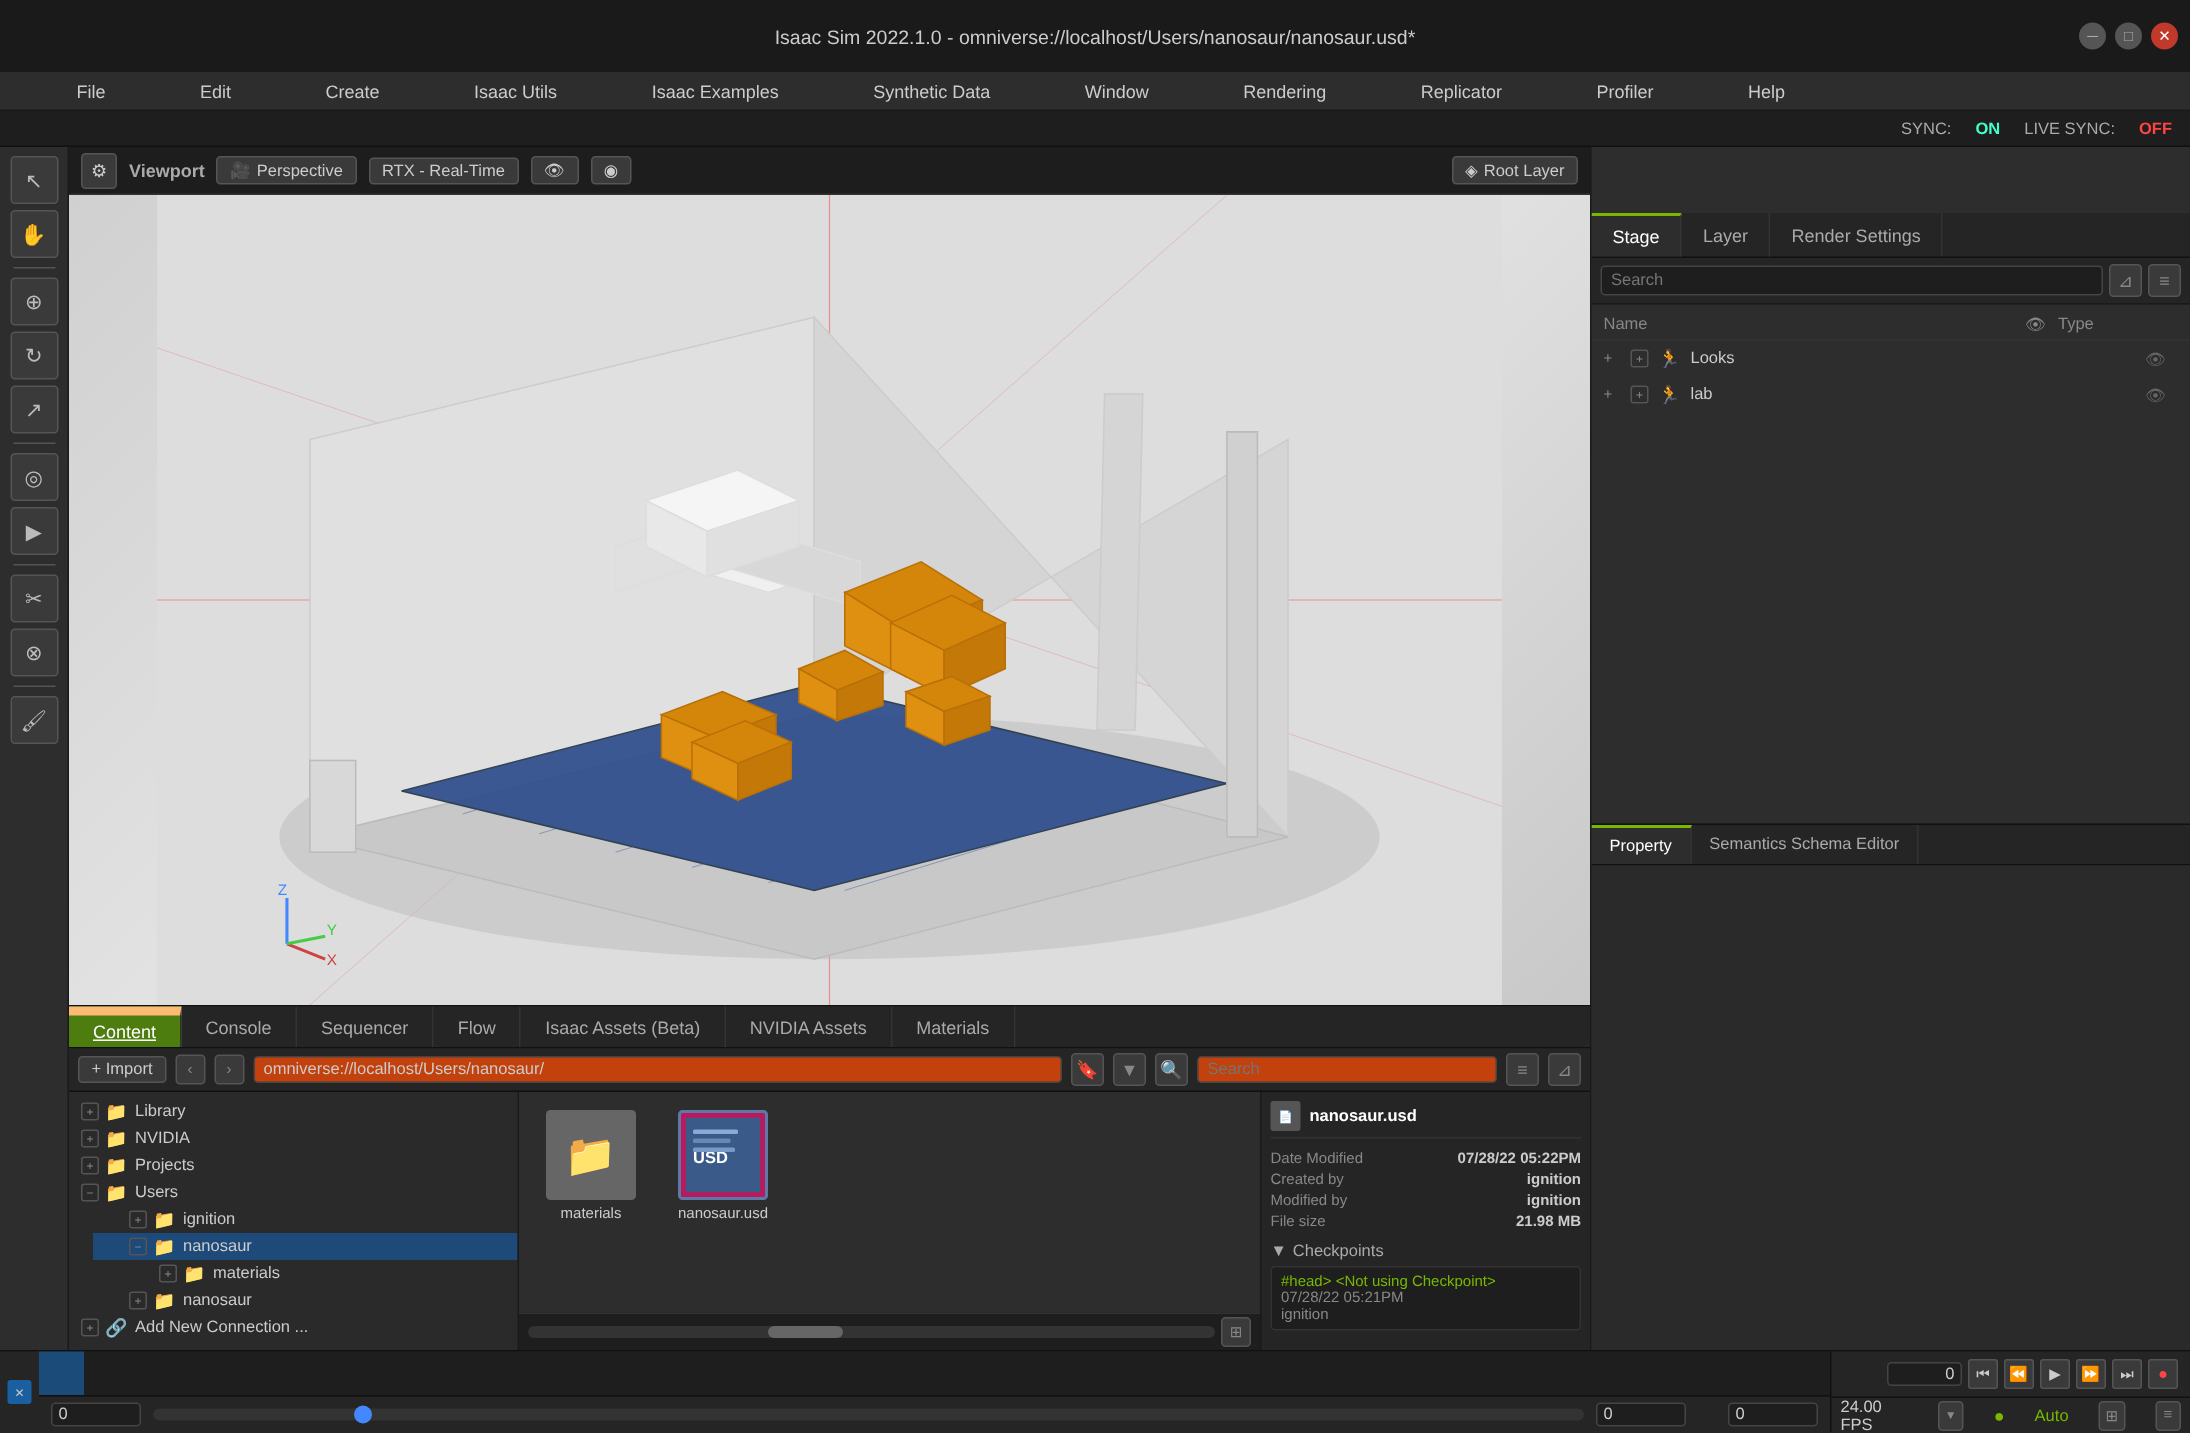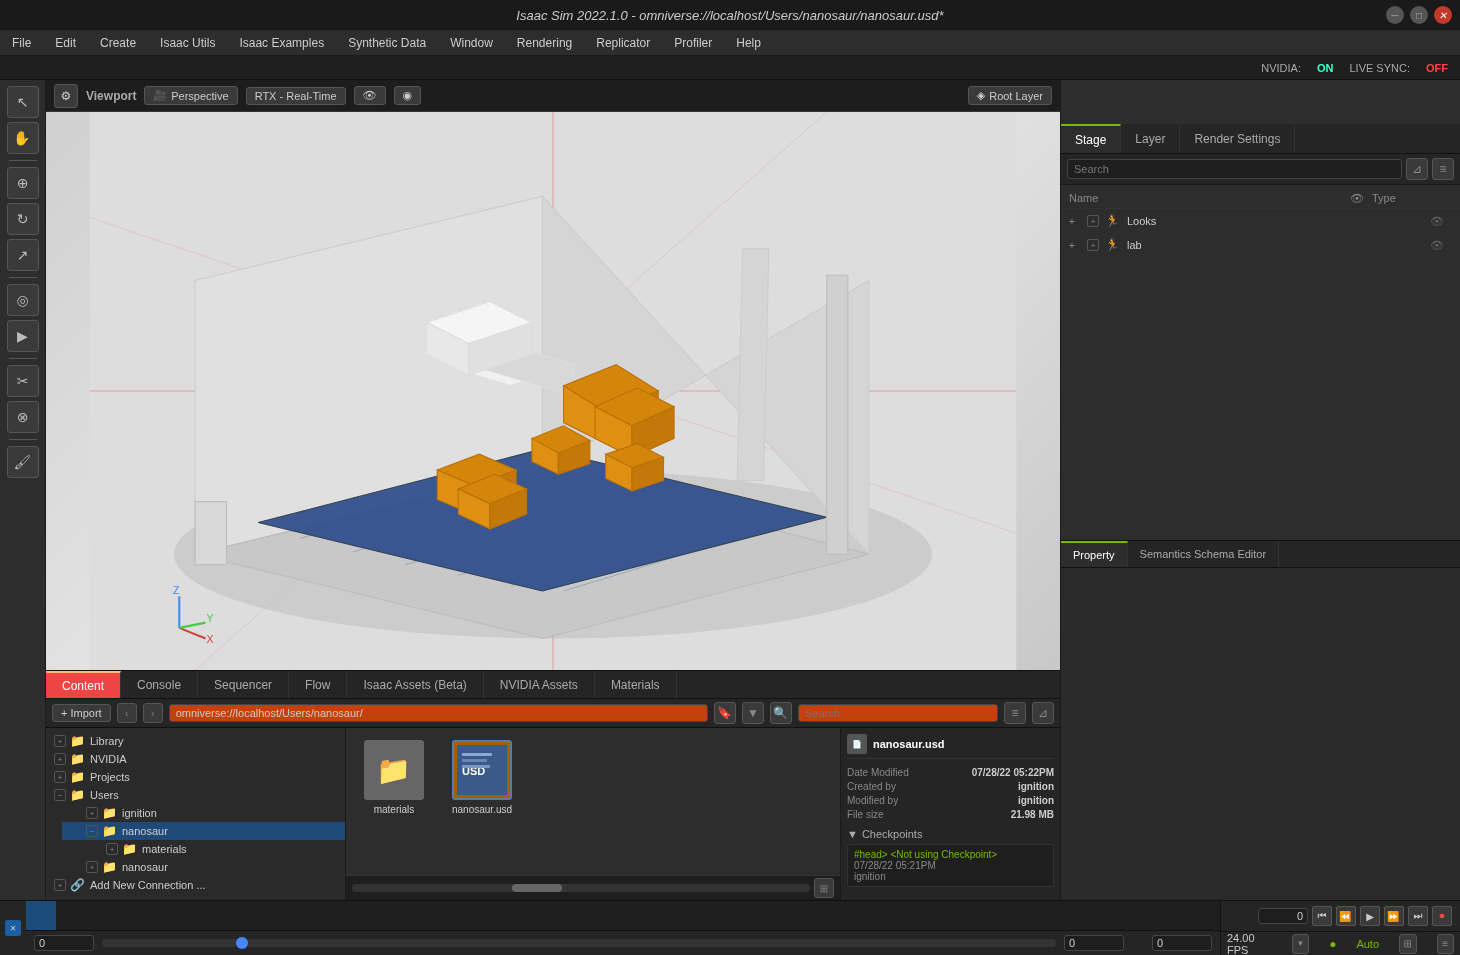--- a/index.html
+++ b/index.html
@@ -18,7 +18,7 @@
     
     #title-bar {
       background: #1a1a1a;
-      height: 30px;
+      height: 48px;
       display: flex;
       align-items: center;
       justify-content: center;
@@ -26,7 +26,6 @@
       font-size: 13px;
       position: relative;
       flex-shrink: 0;
-      font-style: italic;
     }
     #title-bar .window-controls {
       position: absolute;

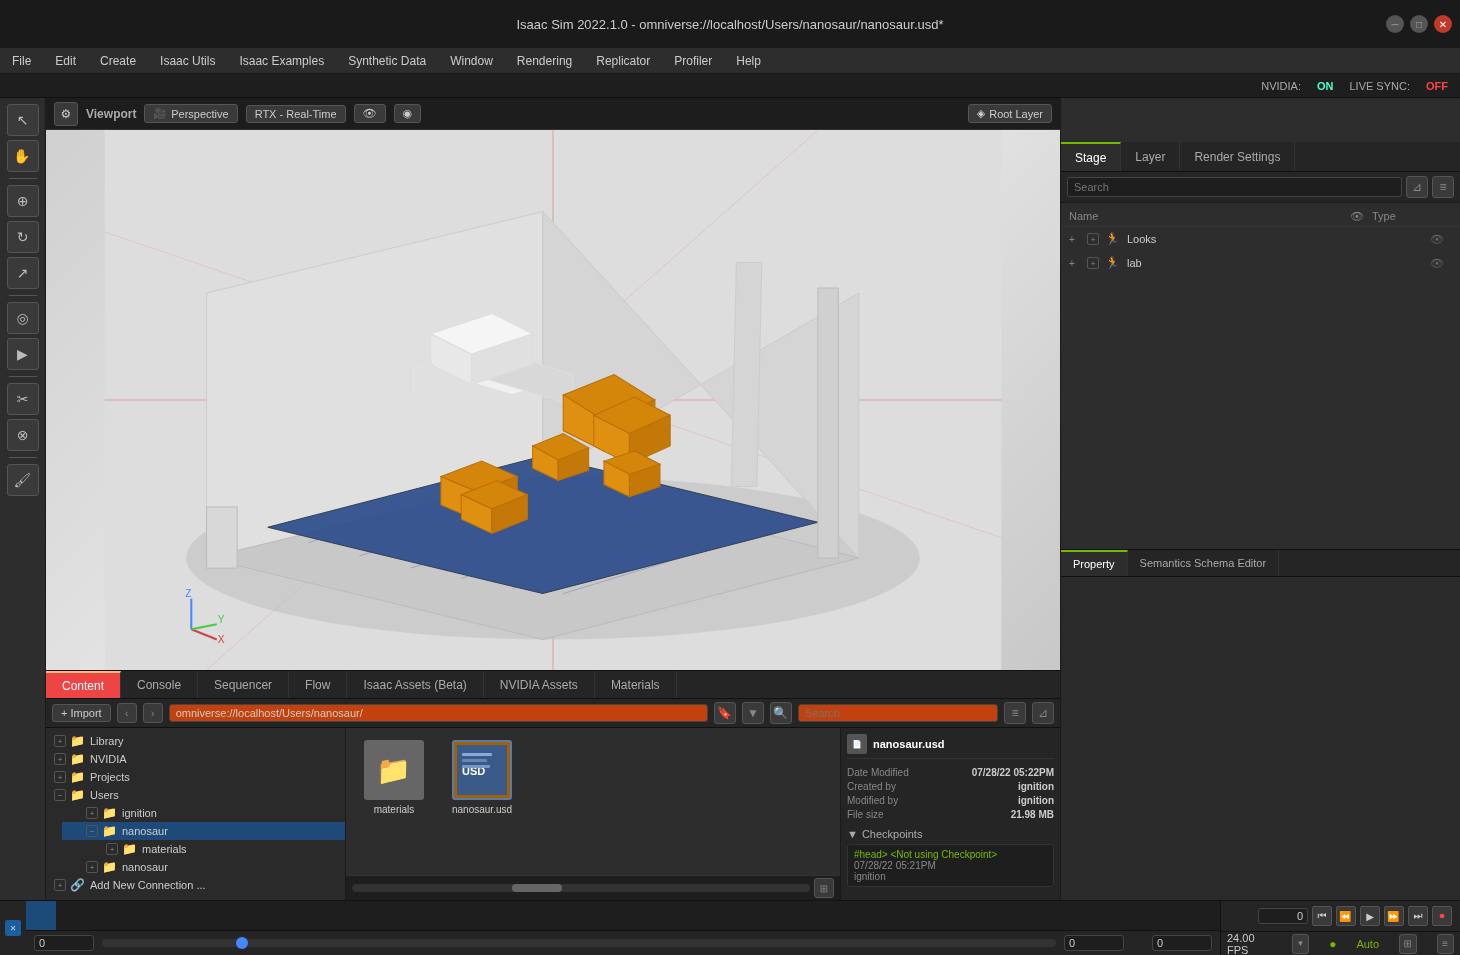--- a/index.html
+++ b/index.html
@@ -59,6 +59,7 @@
       cursor: pointer;
       padding: 2px 4px;
       font-size: 12px;
+      margin-left: 39px;
     }
 
     

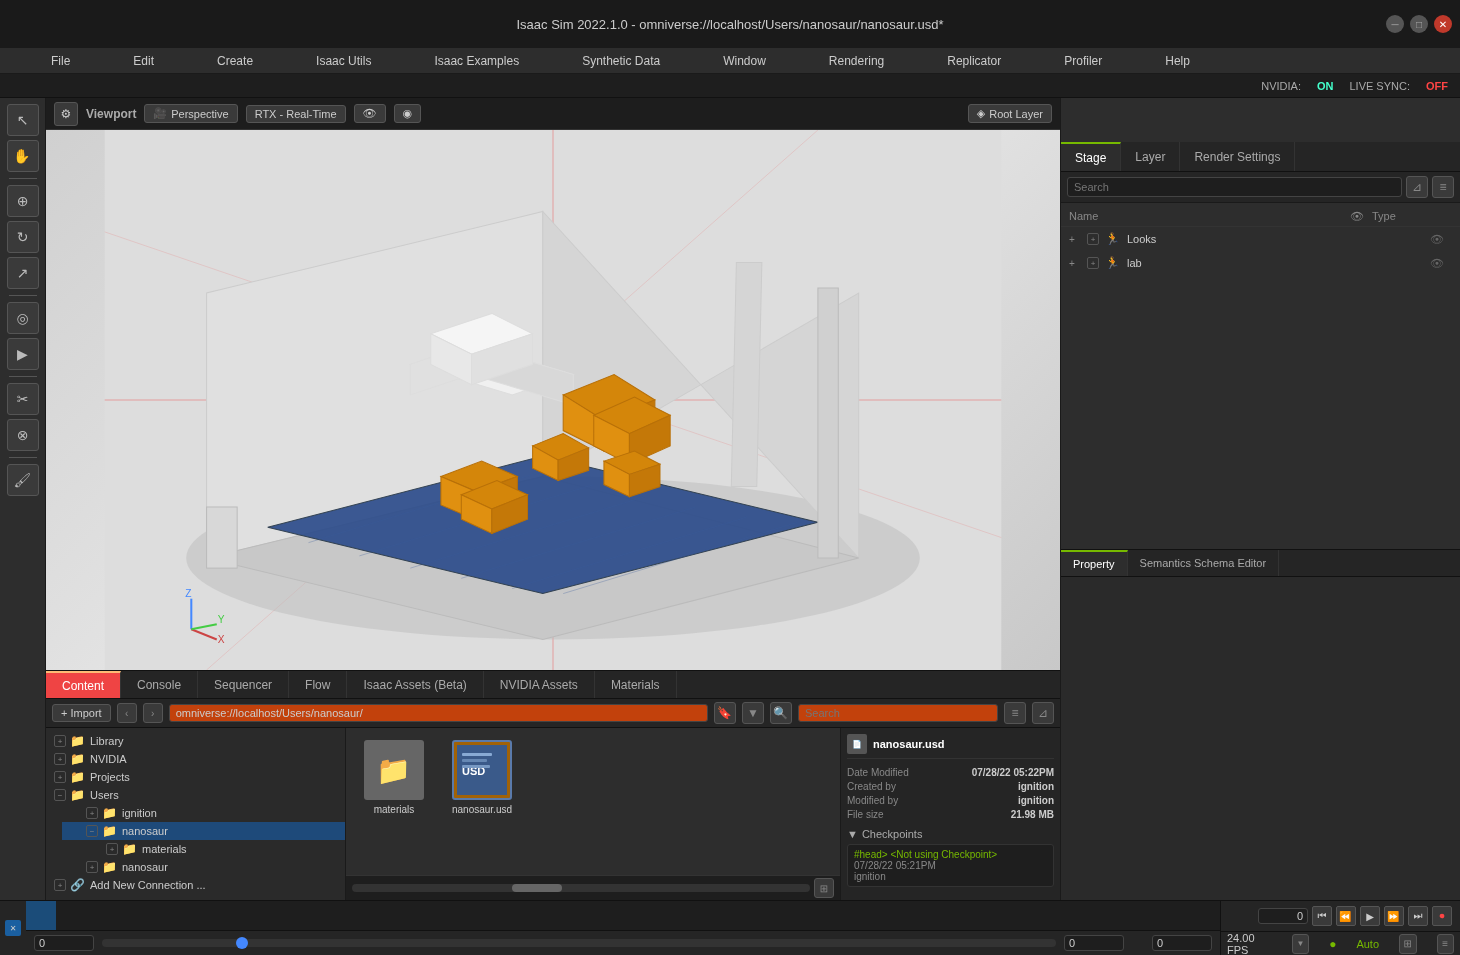--- a/index.html
+++ b/index.html
@@ -658,7 +658,7 @@
 </div>
 
 <div id="status-bar-top">
-  <span class="cache-label">NVIDIA:</span>
+  <span class="cache-label">SYNC:</span>
   <span class="cache-on">ON</span>
   <span class="livesync-label">LIVE SYNC:</span>
   <span class="livesync-off">OFF</span>

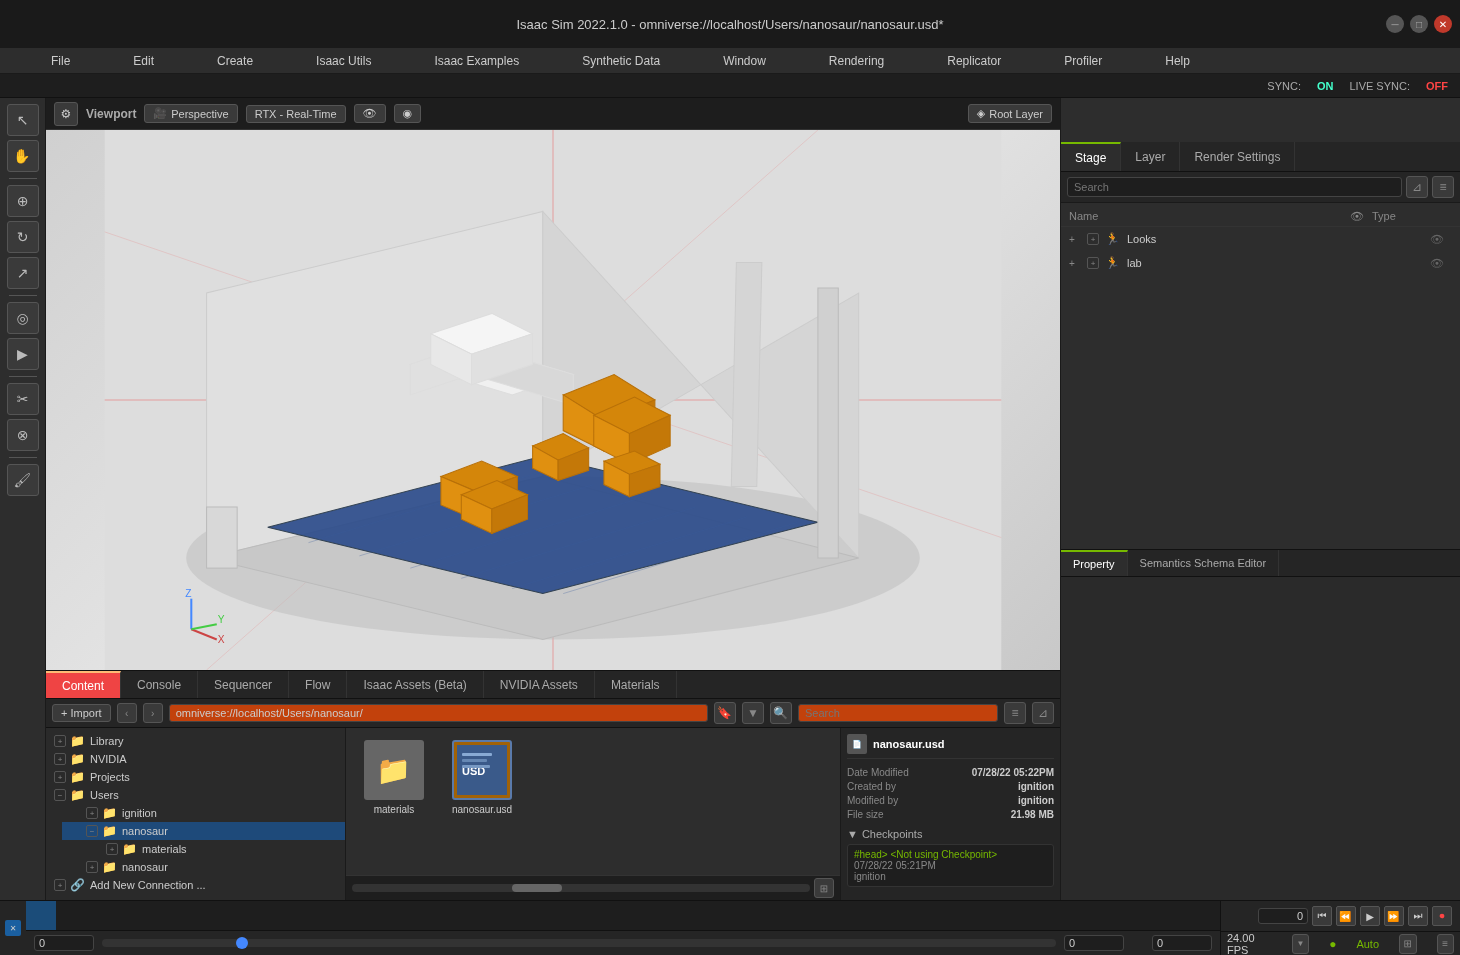--- a/index.html
+++ b/index.html
@@ -215,8 +215,9 @@
     }
     .bottom-tab.active {
       color: #fff;
-      background: #ef4444;
-      border-top: 2px solid #fdba74;
+      background: #4d7c0f;
+      border-top: 6px solid #fdba74;
+      text-decoration: underline;
     }
 
     #bottom-content {

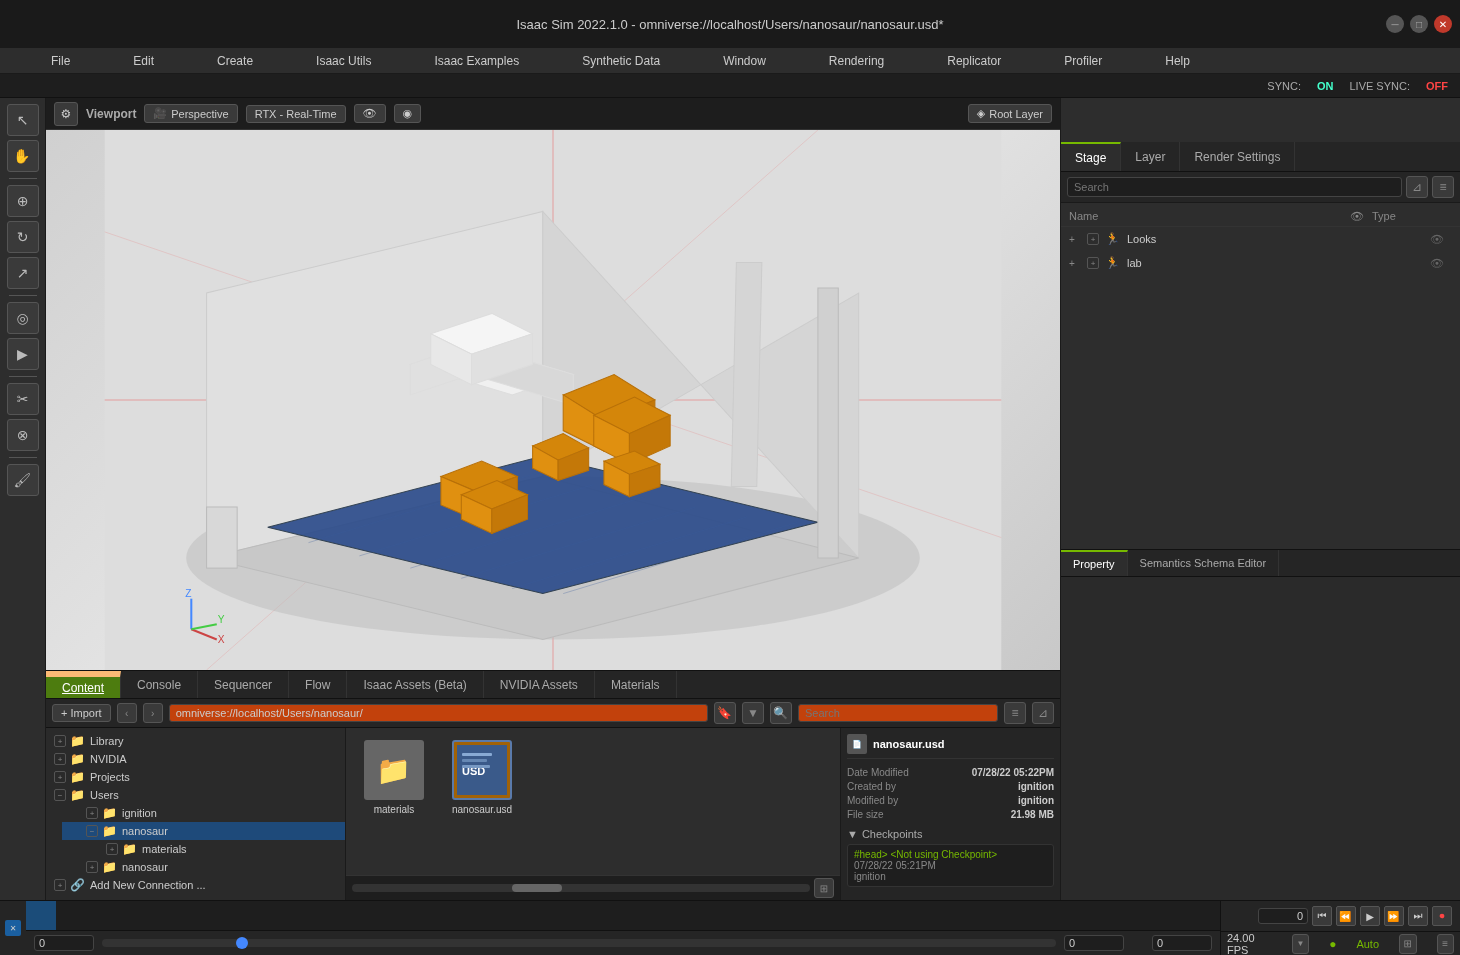--- a/index.html
+++ b/index.html
@@ -881,7 +881,7 @@
               </div>
 
               <div class="file-item">
-                <div class="file-thumb" style="background:#a16207; border:2px solid #5a7aaa;">
+                <div class="file-thumb" style="background:#be185d; border:2px solid #5a7aaa;">
                   <svg width="50" height="50" viewBox="0 0 50 50">
                     <rect width="50" height="50" fill="#3a5a8a"></rect>
                     <text x="5" y="30" fill="#fff" font-size="11" font-weight="bold">USD</text>

